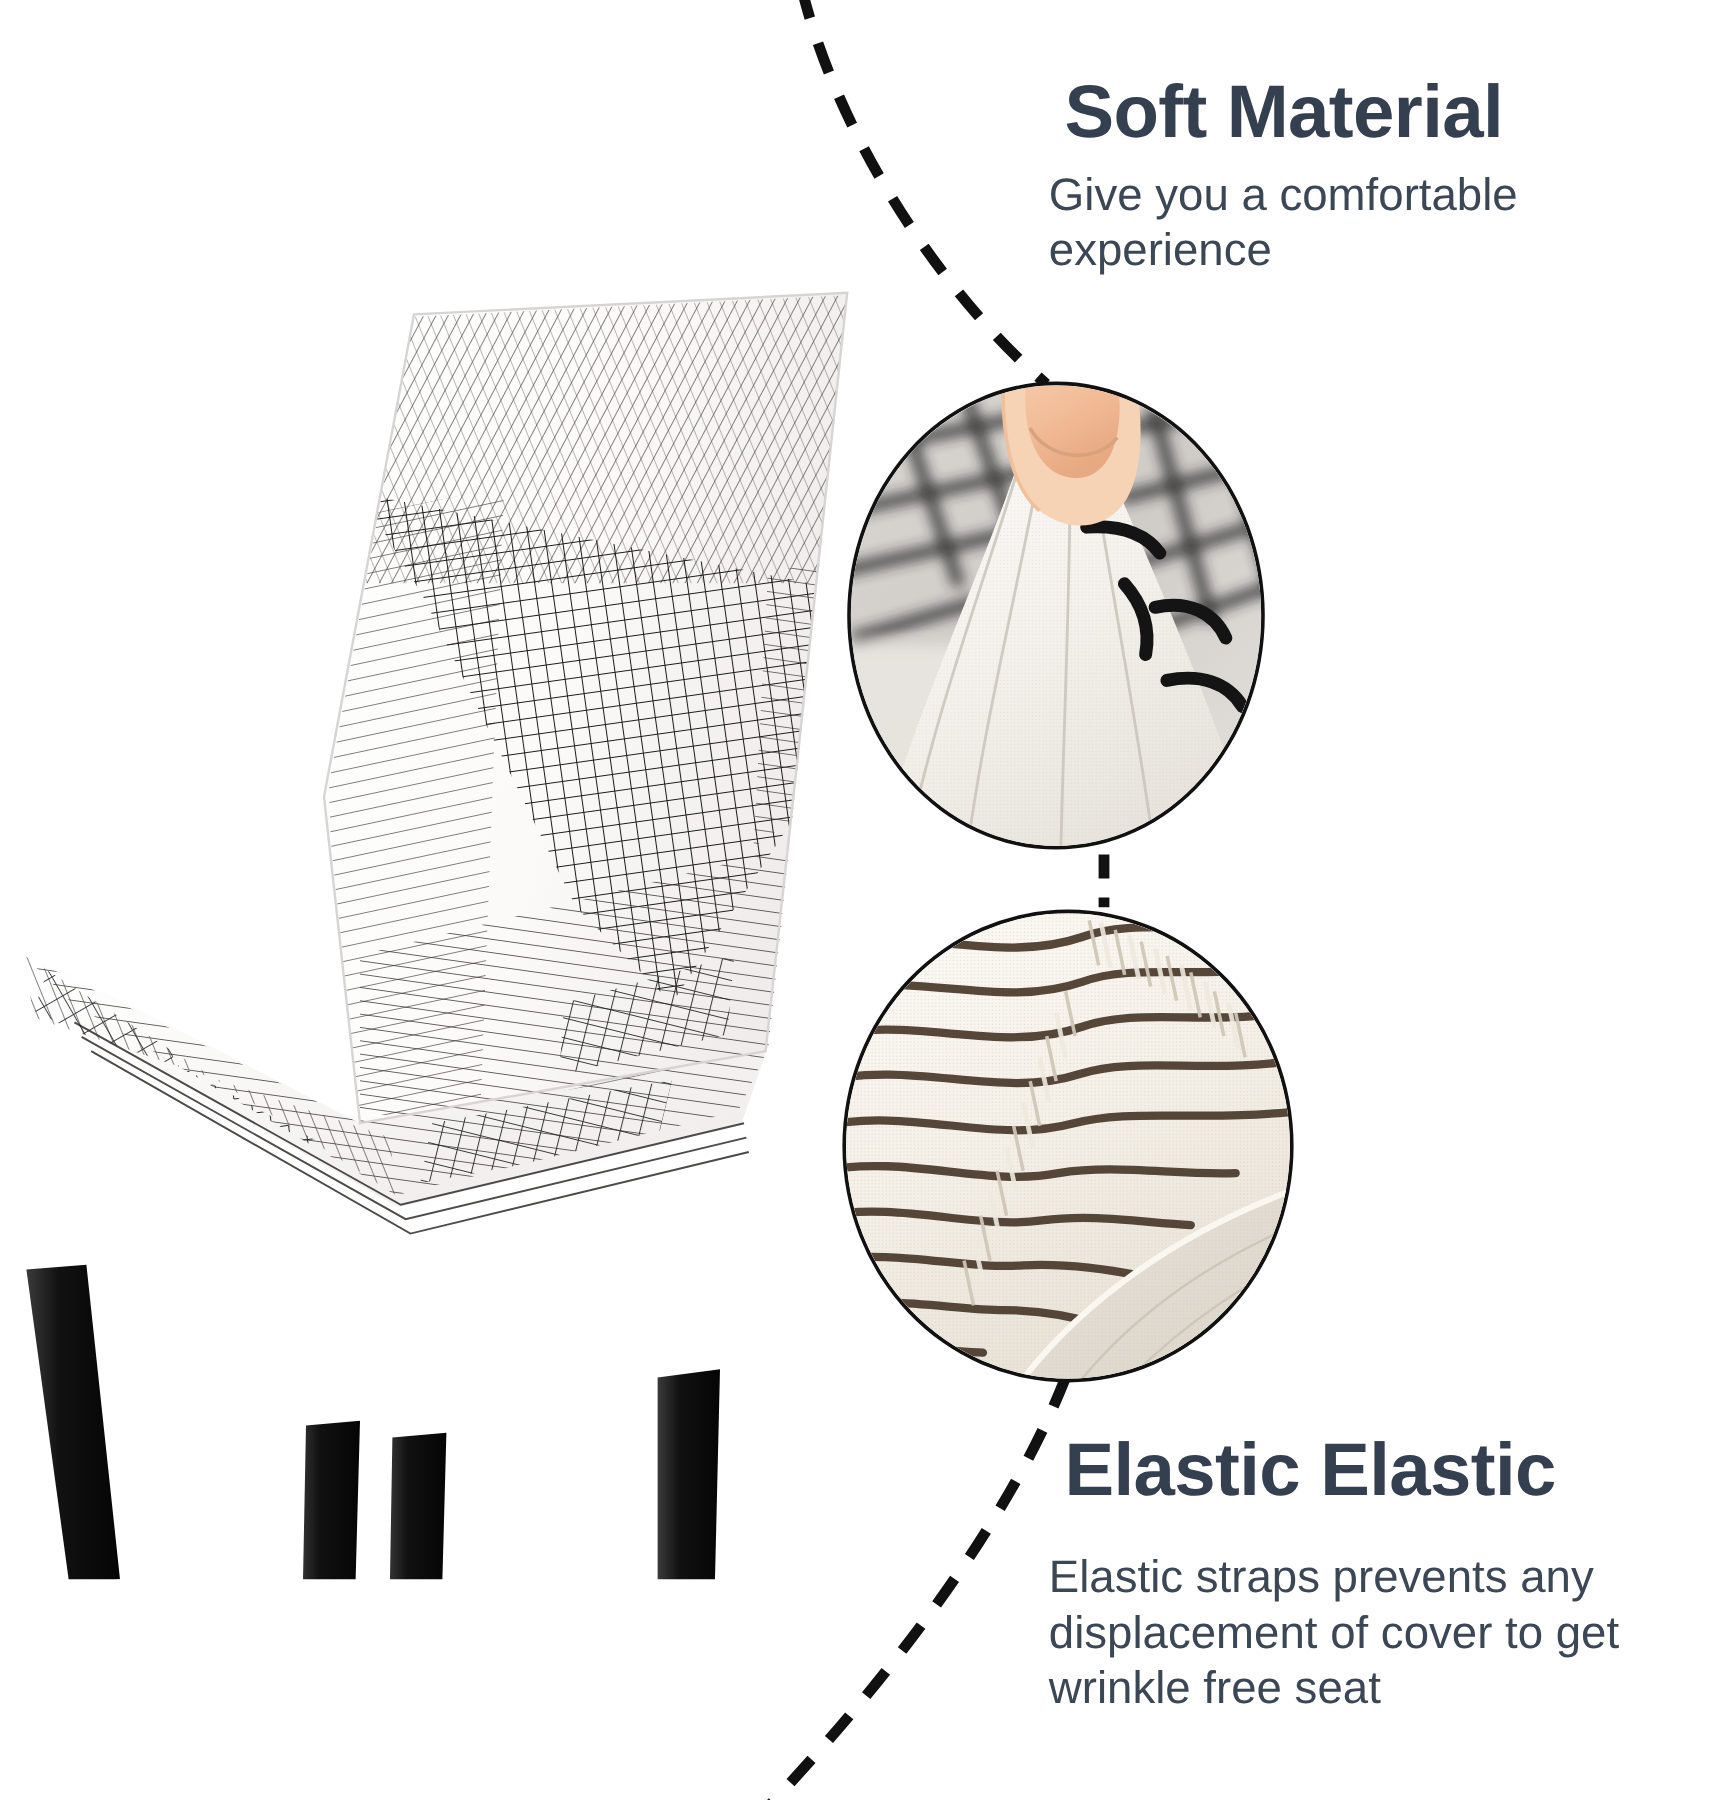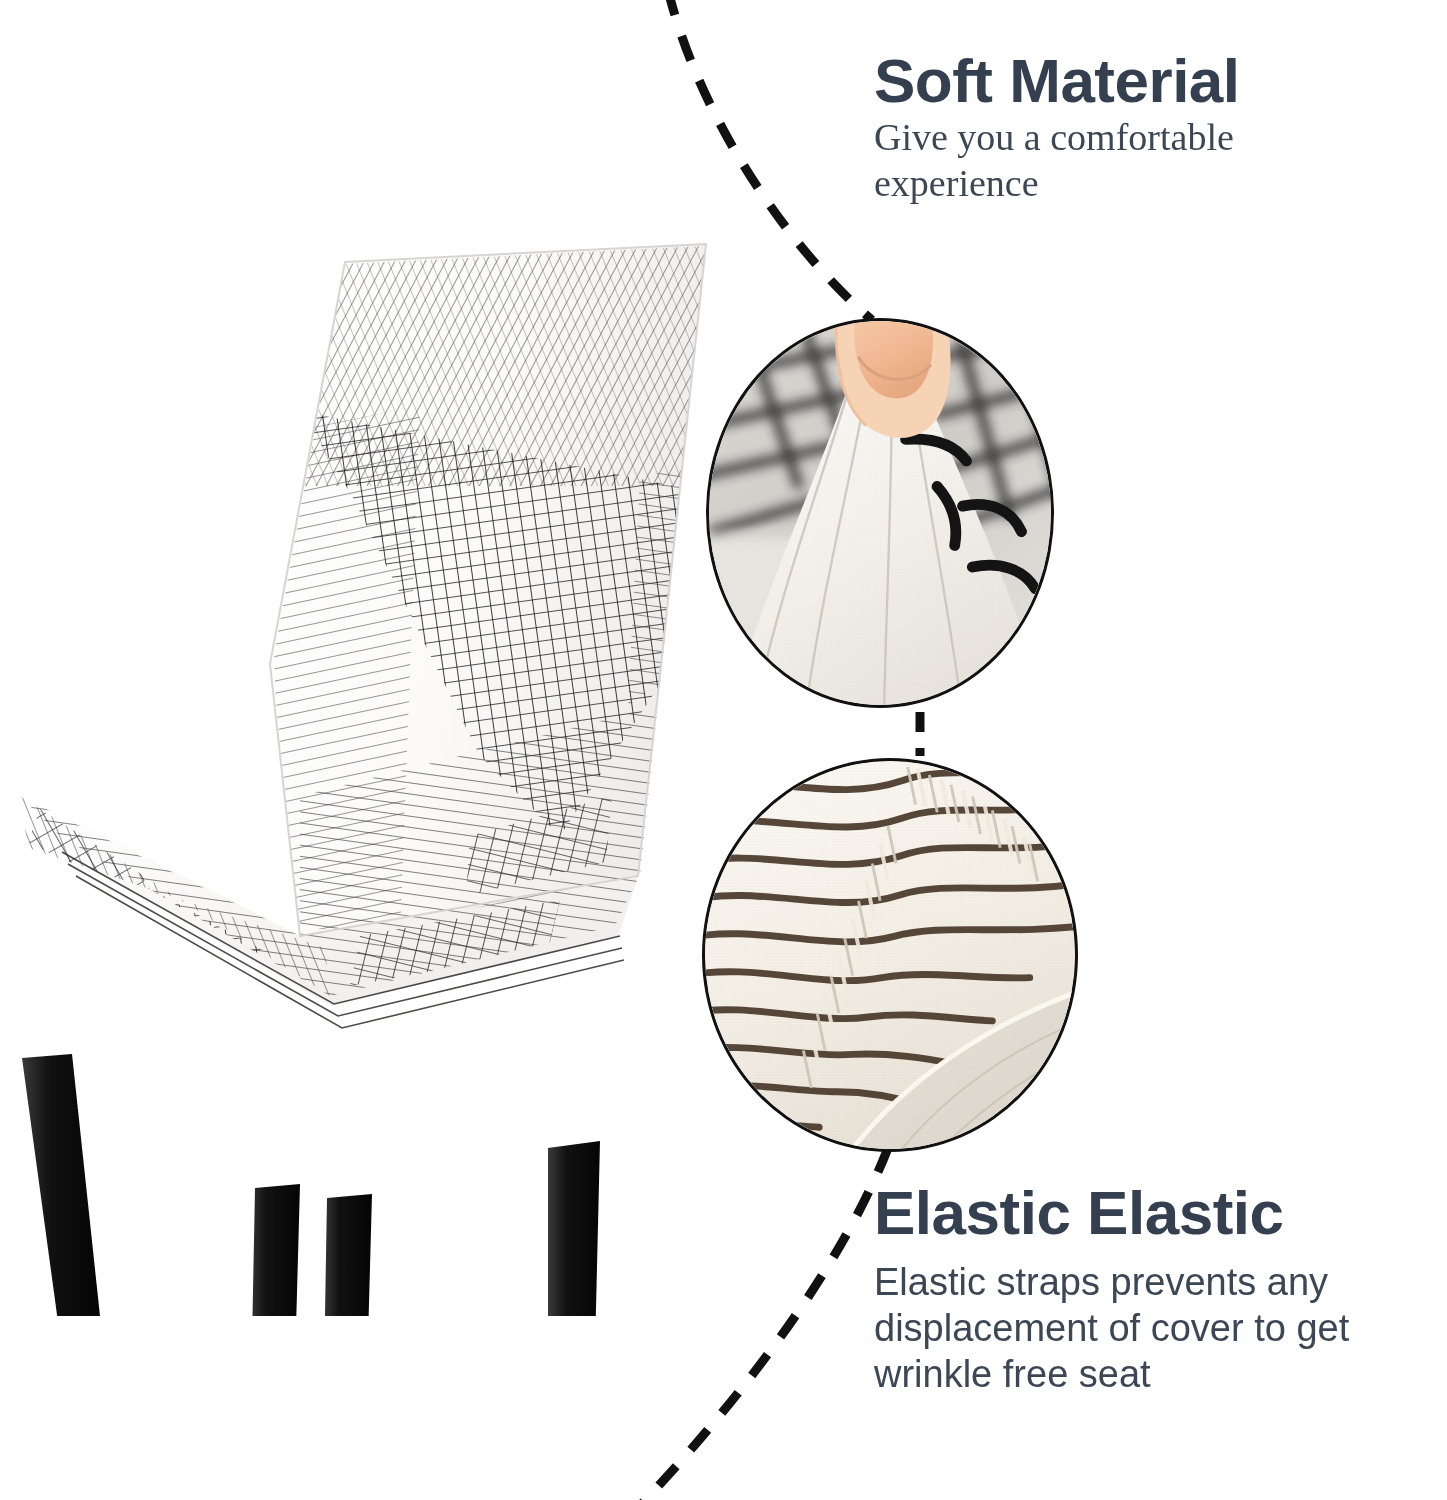--- a/index.html
+++ b/index.html
@@ -15,7 +15,7 @@
   .txt-block{position:absolute;}
   .headline{
     font-size:62px;font-weight:700;line-height:1.06;
-    color:#343f4f;letter-spacing:-0.5px;white-space:nowrap;margin:0;
+    color:#343f4f;letter-spacing:-0.5px;white-space:nowrap;margin:13px;
   }
   .subtext{
     font-size:38px;font-weight:400;line-height:1.22;

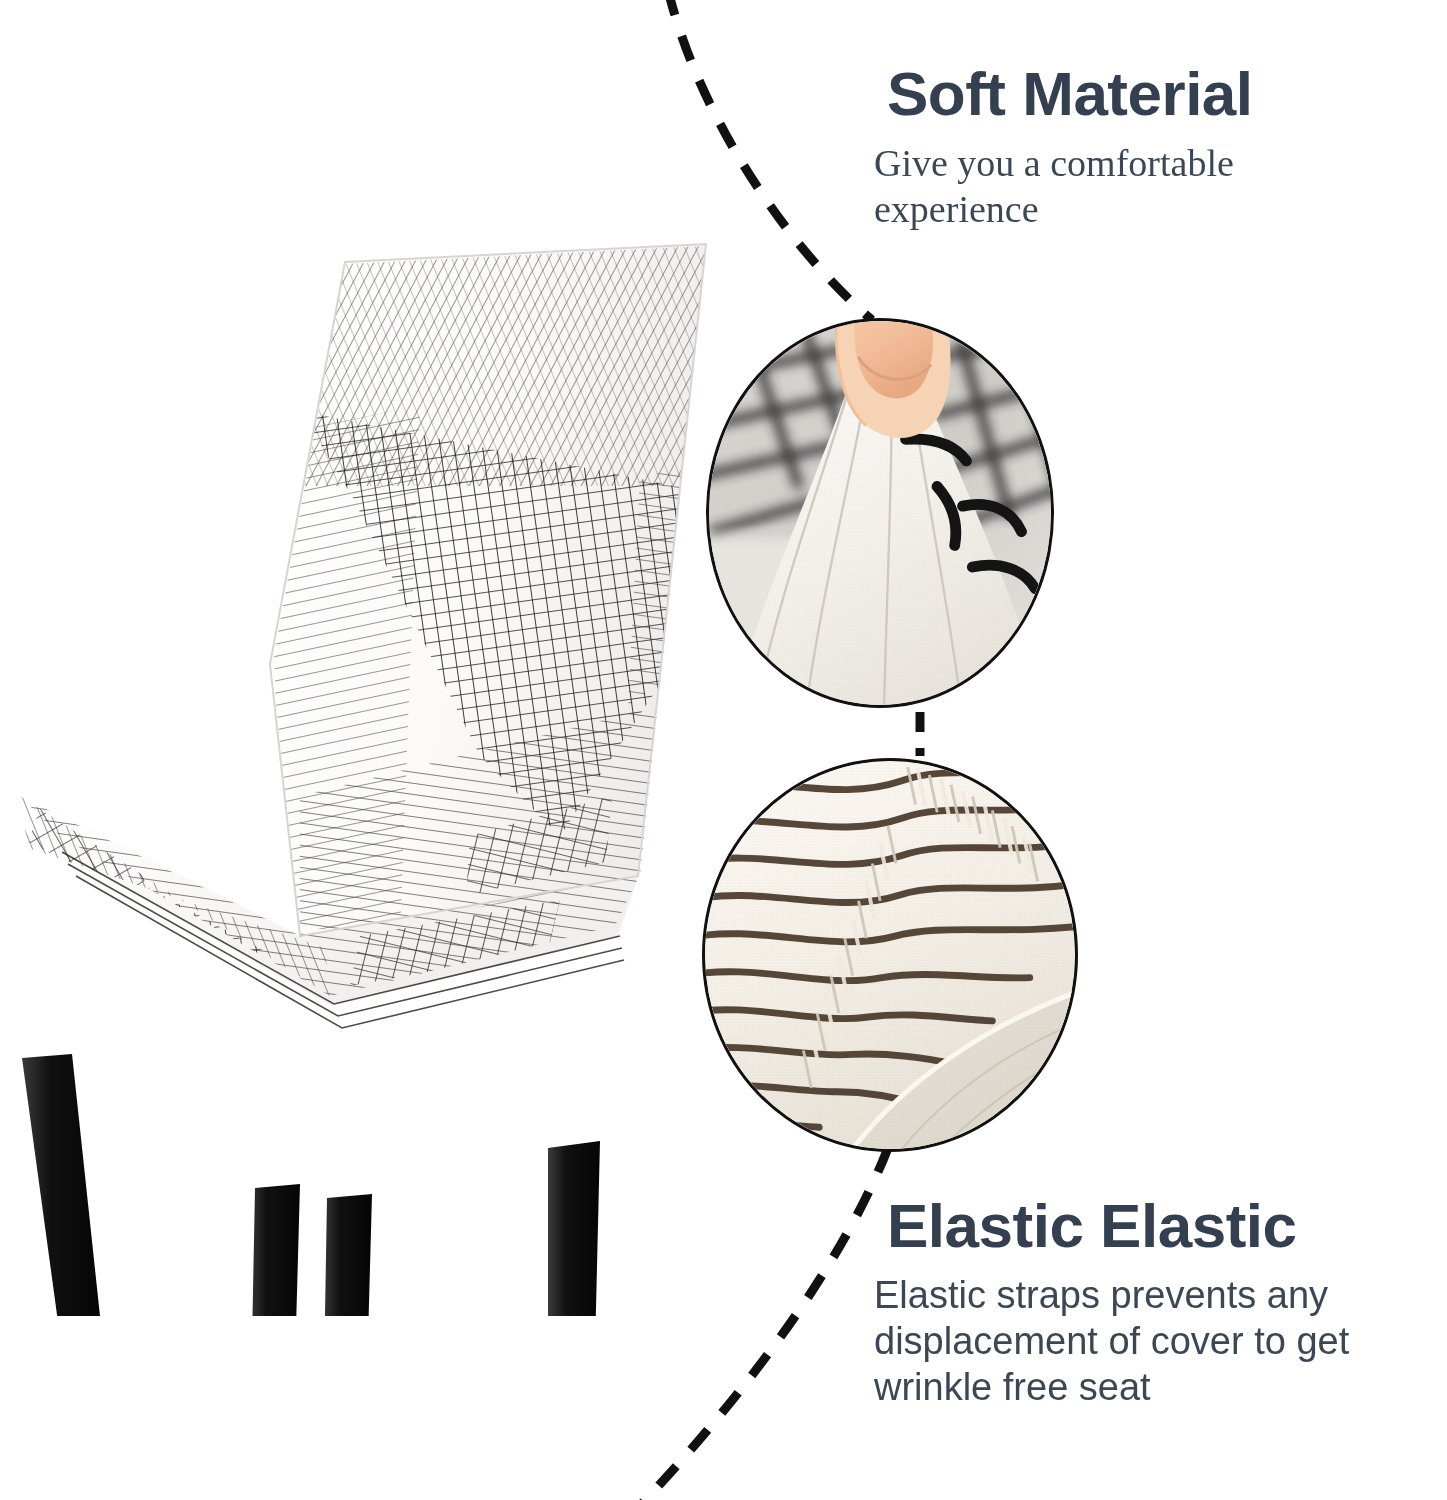--- a/index.html
+++ b/index.html
@@ -22,7 +22,7 @@
     color:#3c4756;margin:0;
   }
   #top-text{left:874px;top:48px;width:520px;}
-  #top-text .subtext{font-family:Liberation Serif, serif;}
+  #top-text .subtext{}
   #bottom-text{left:874px;top:1180px;width:560px;}
   #bottom-text .subtext{margin-top:13px;}
 

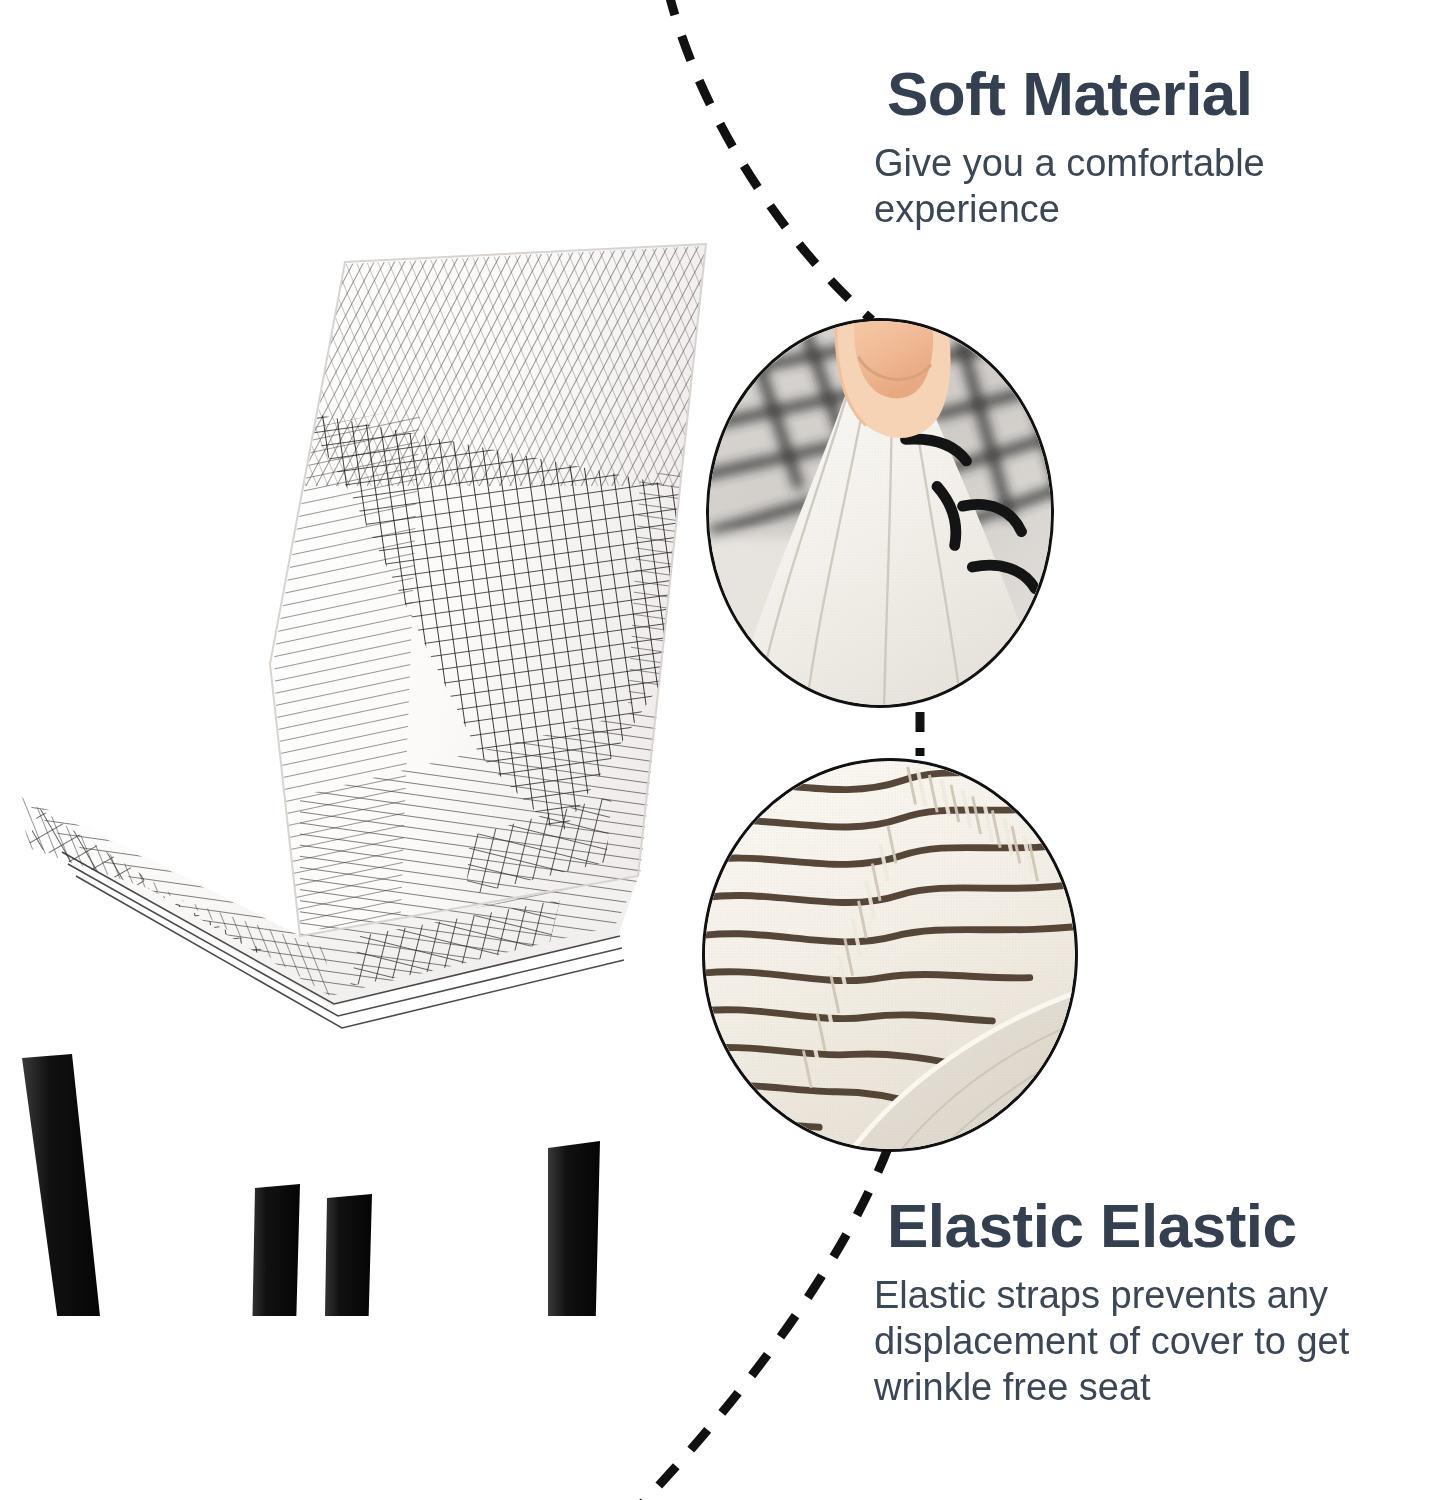--- a/index.html
+++ b/index.html
@@ -24,7 +24,7 @@
   #top-text{left:874px;top:48px;width:520px;}
   #top-text .subtext{}
   #bottom-text{left:874px;top:1180px;width:560px;}
-  #bottom-text .subtext{margin-top:13px;}
+  #bottom-text .subtext{margin-top:33px;}
 
   
   .callout{position:absolute;border-radius:50%;overflow:hidden;

